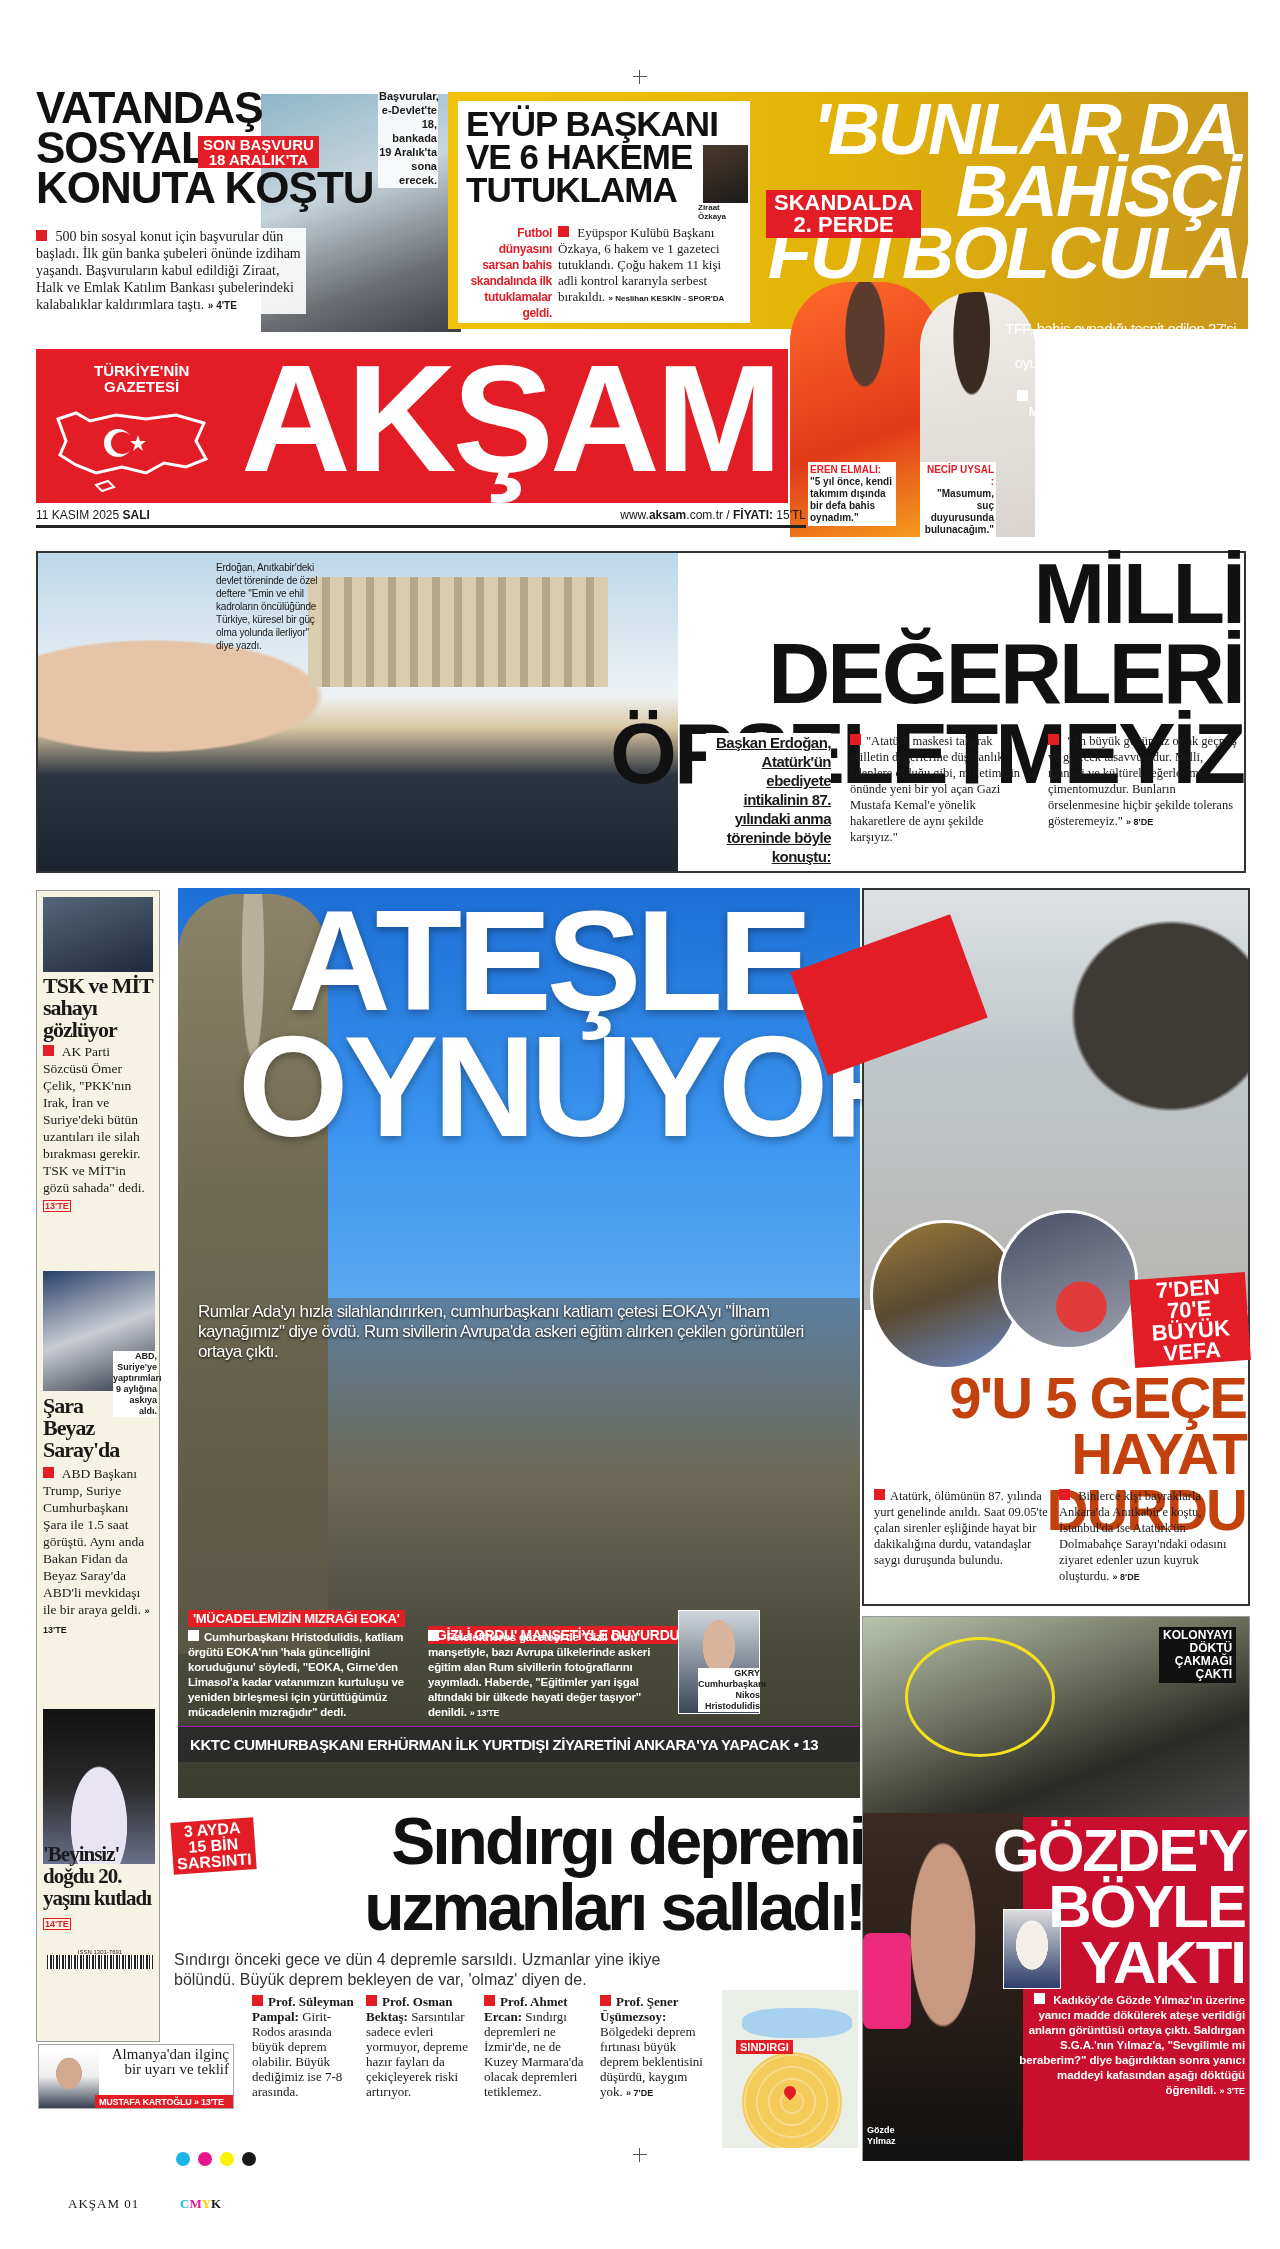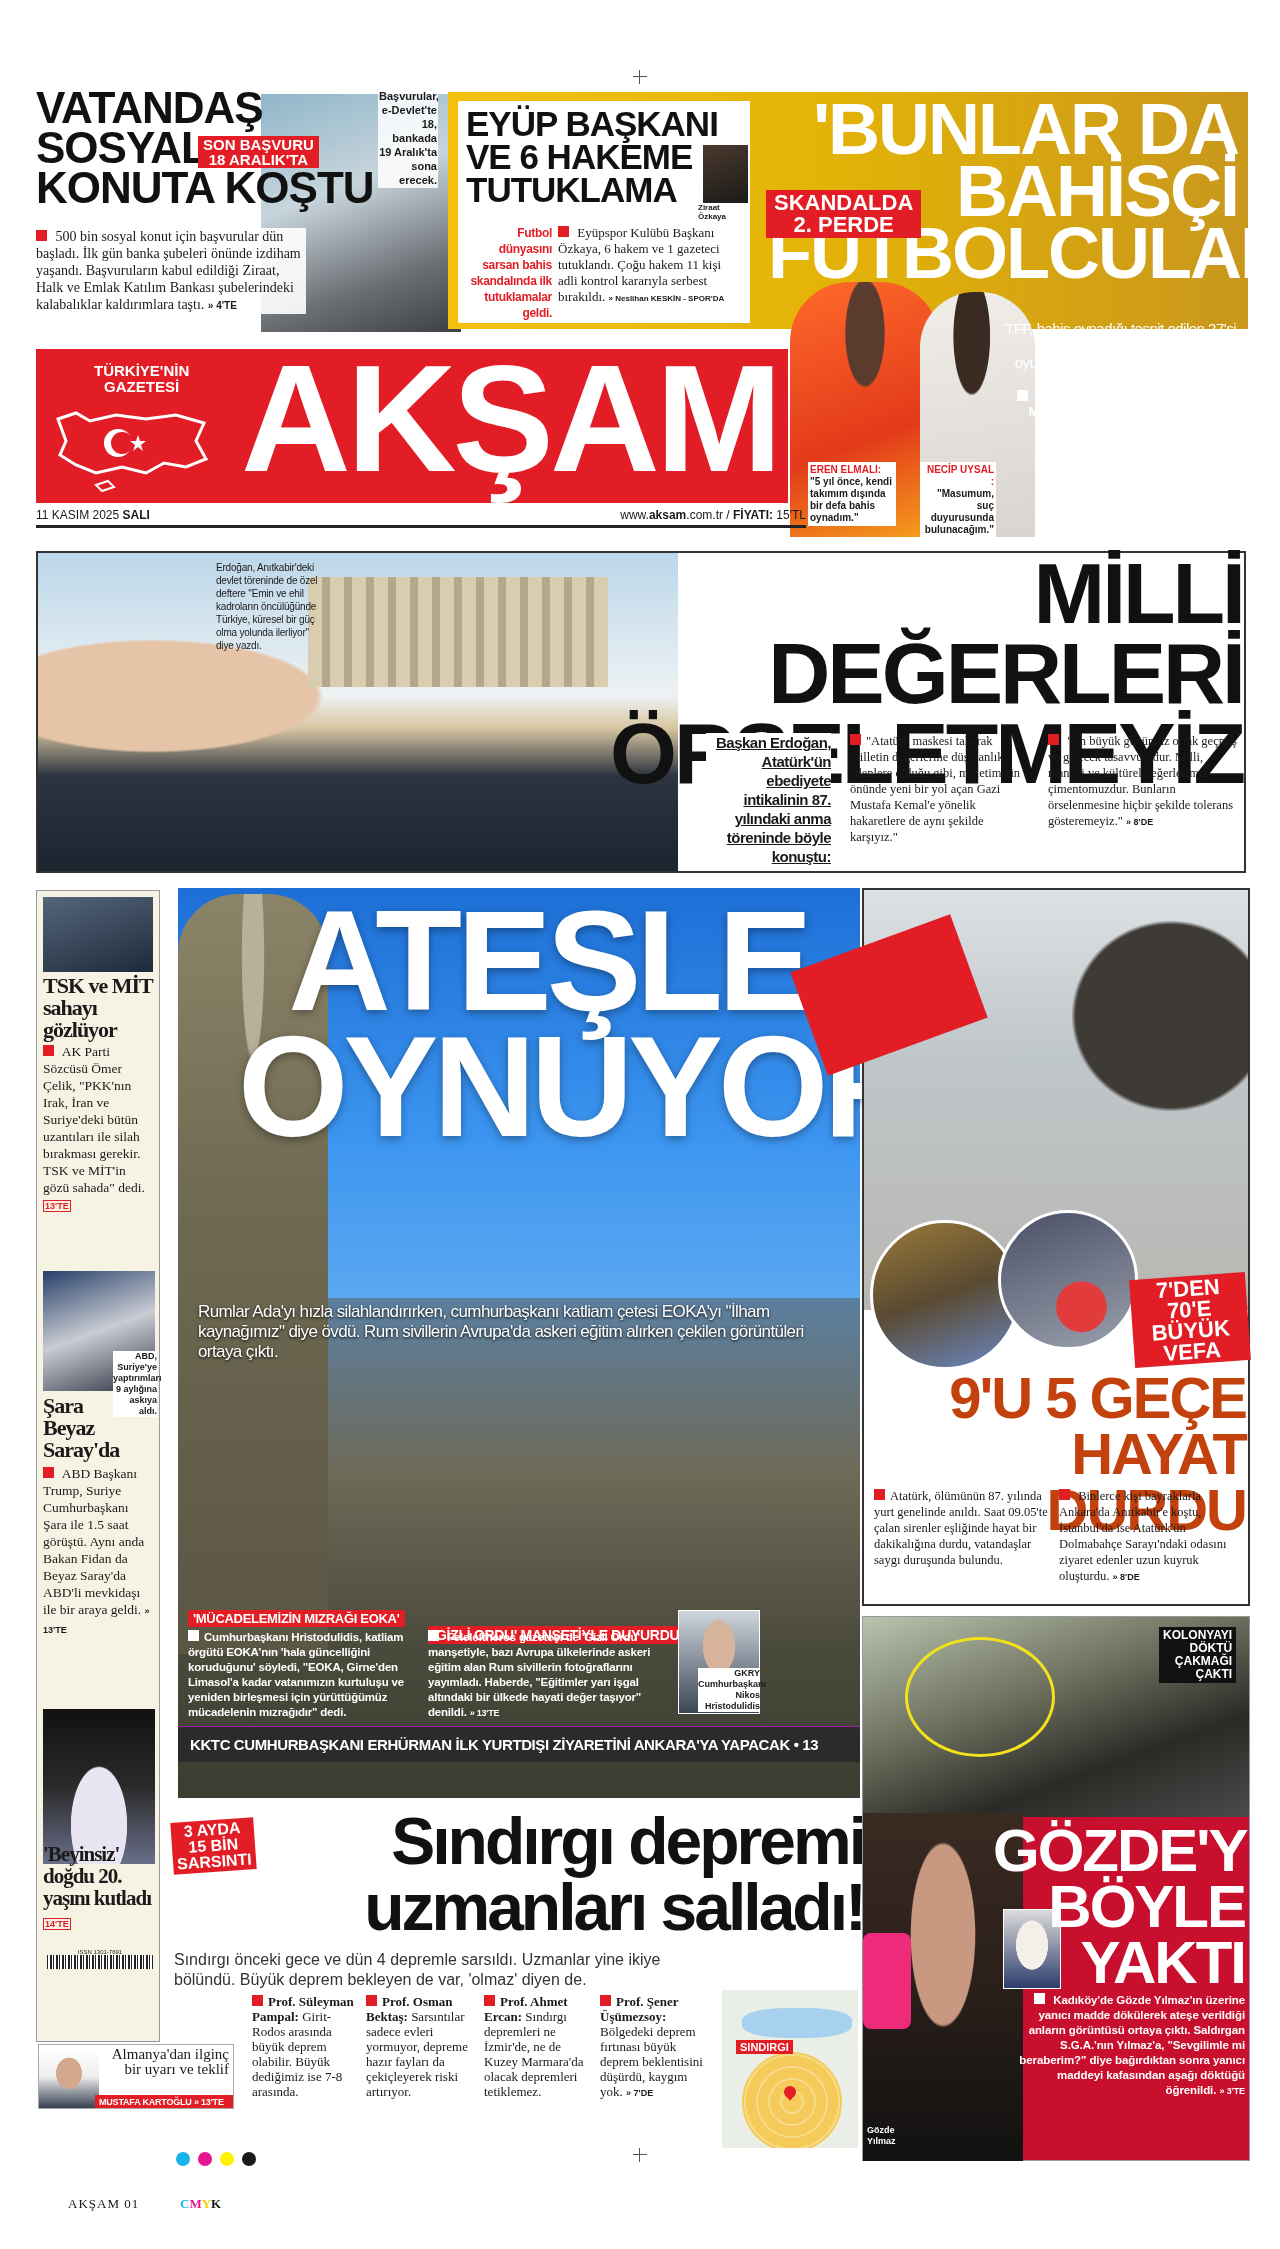--- a/index.html
+++ b/index.html
@@ -57,7 +57,7 @@
 </section>
 
 <section class="abs" style="left:760px;top:92px;width:488px;height:445px;">
-  <div class="abs cond" style="left:8px;top:6px;width:470px;font-size:72px;line-height:62px;color:#fff;text-align:right;letter-spacing:-2px;">
+  <div class="abs cond" style="left:8px;top:6px;width:470px;font-size:72px;line-height:62px;color:#fff;text-align:right;letter-spacing:-2px;font-style:italic;">
     <div>'BUNLAR DA</div>
     <div>BAHİSÇİ</div>
     <div>FUTBOLCULAR'</div>

